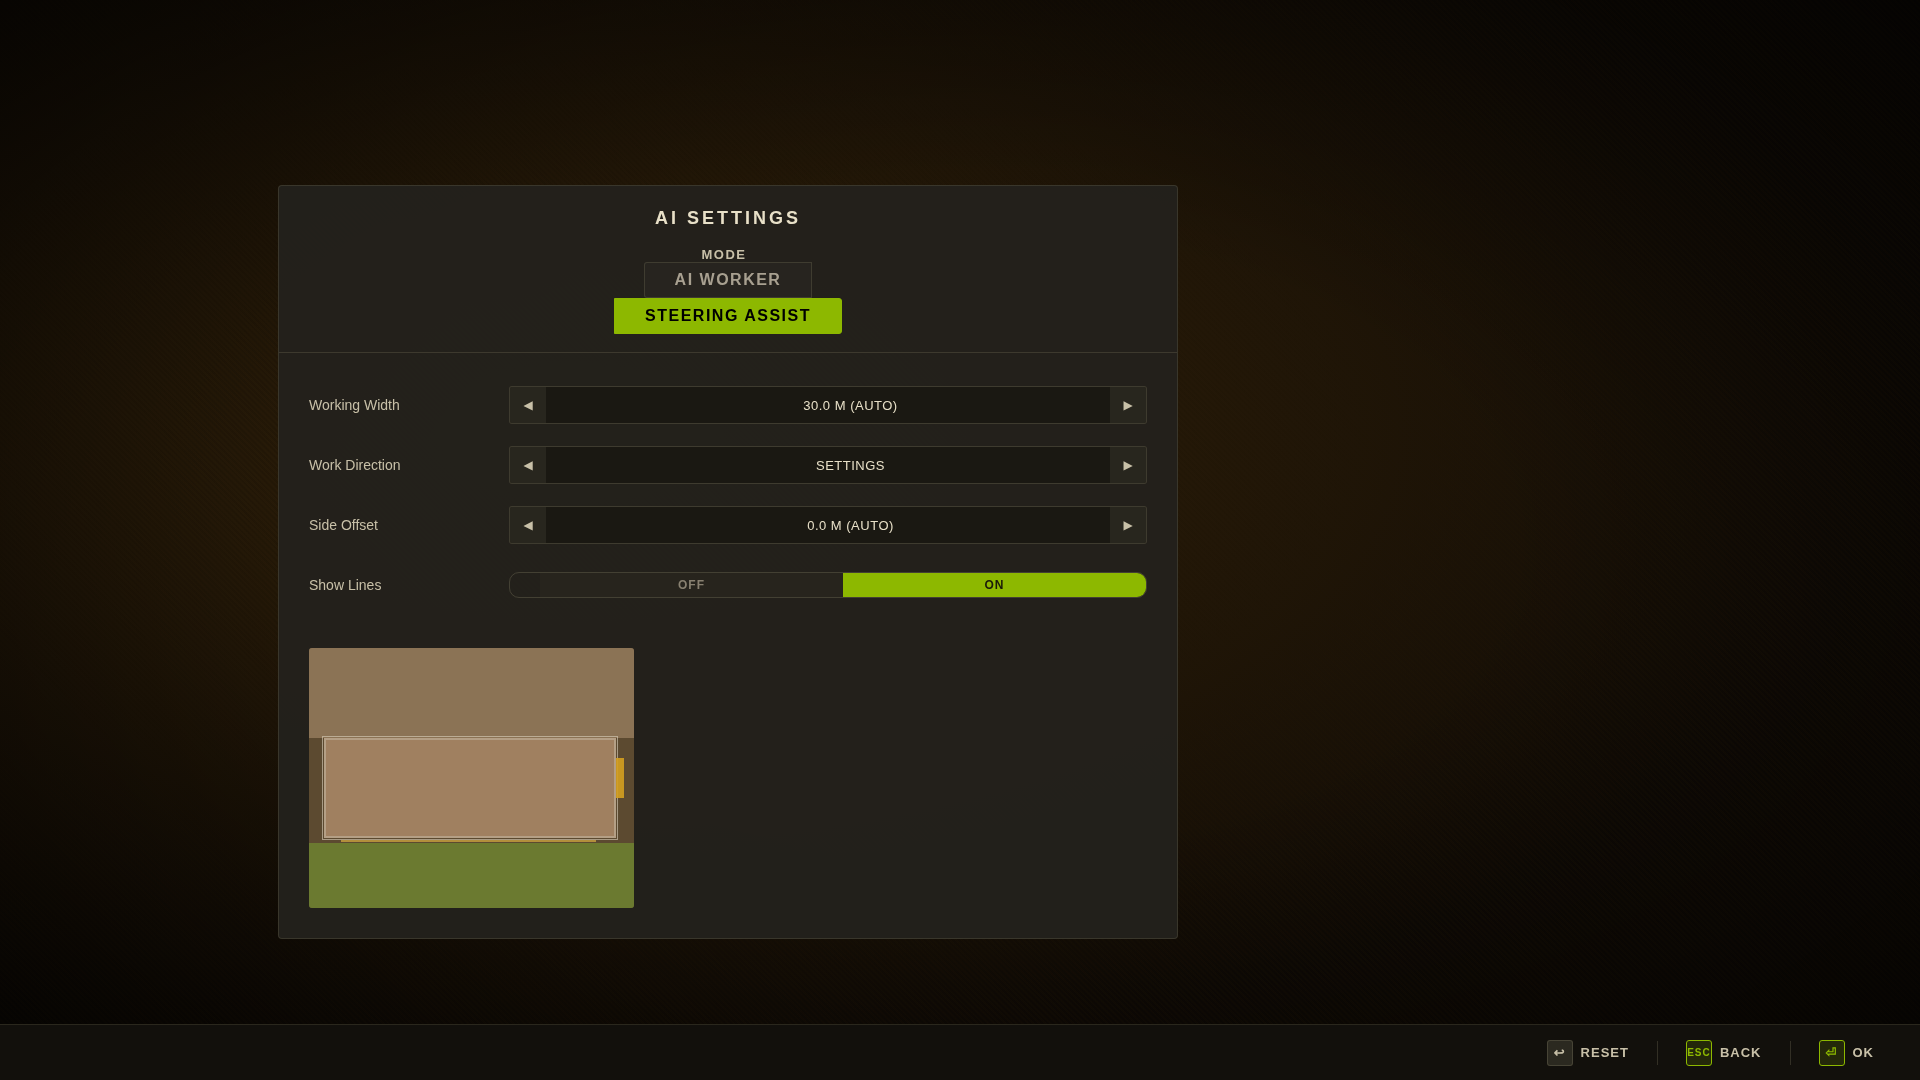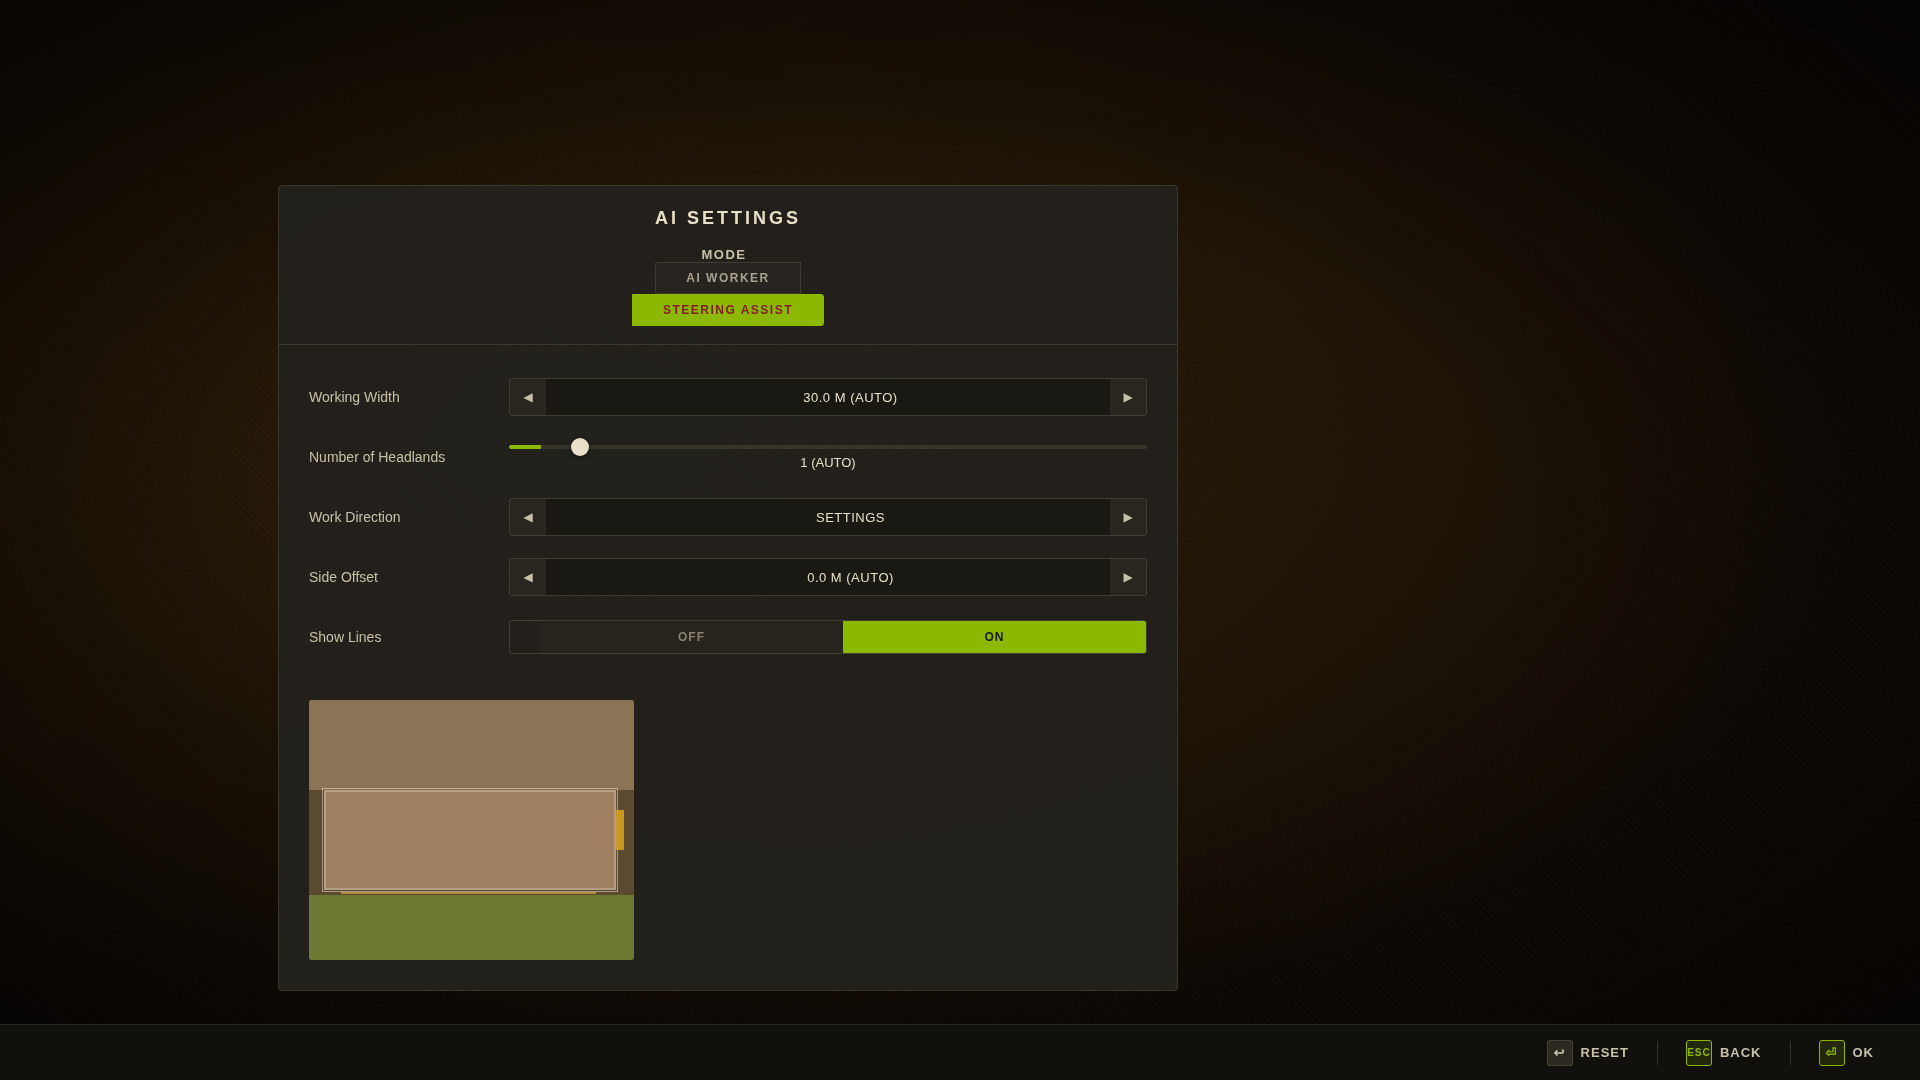--- a/index.html
+++ b/index.html
@@ -83,7 +83,7 @@
 
     .tab {
       padding: 8px 30px;
-      font-size: 12px;
+      font-size: 16px;
       font-weight: bold;
       letter-spacing: 1.5px;
       cursor: pointer;

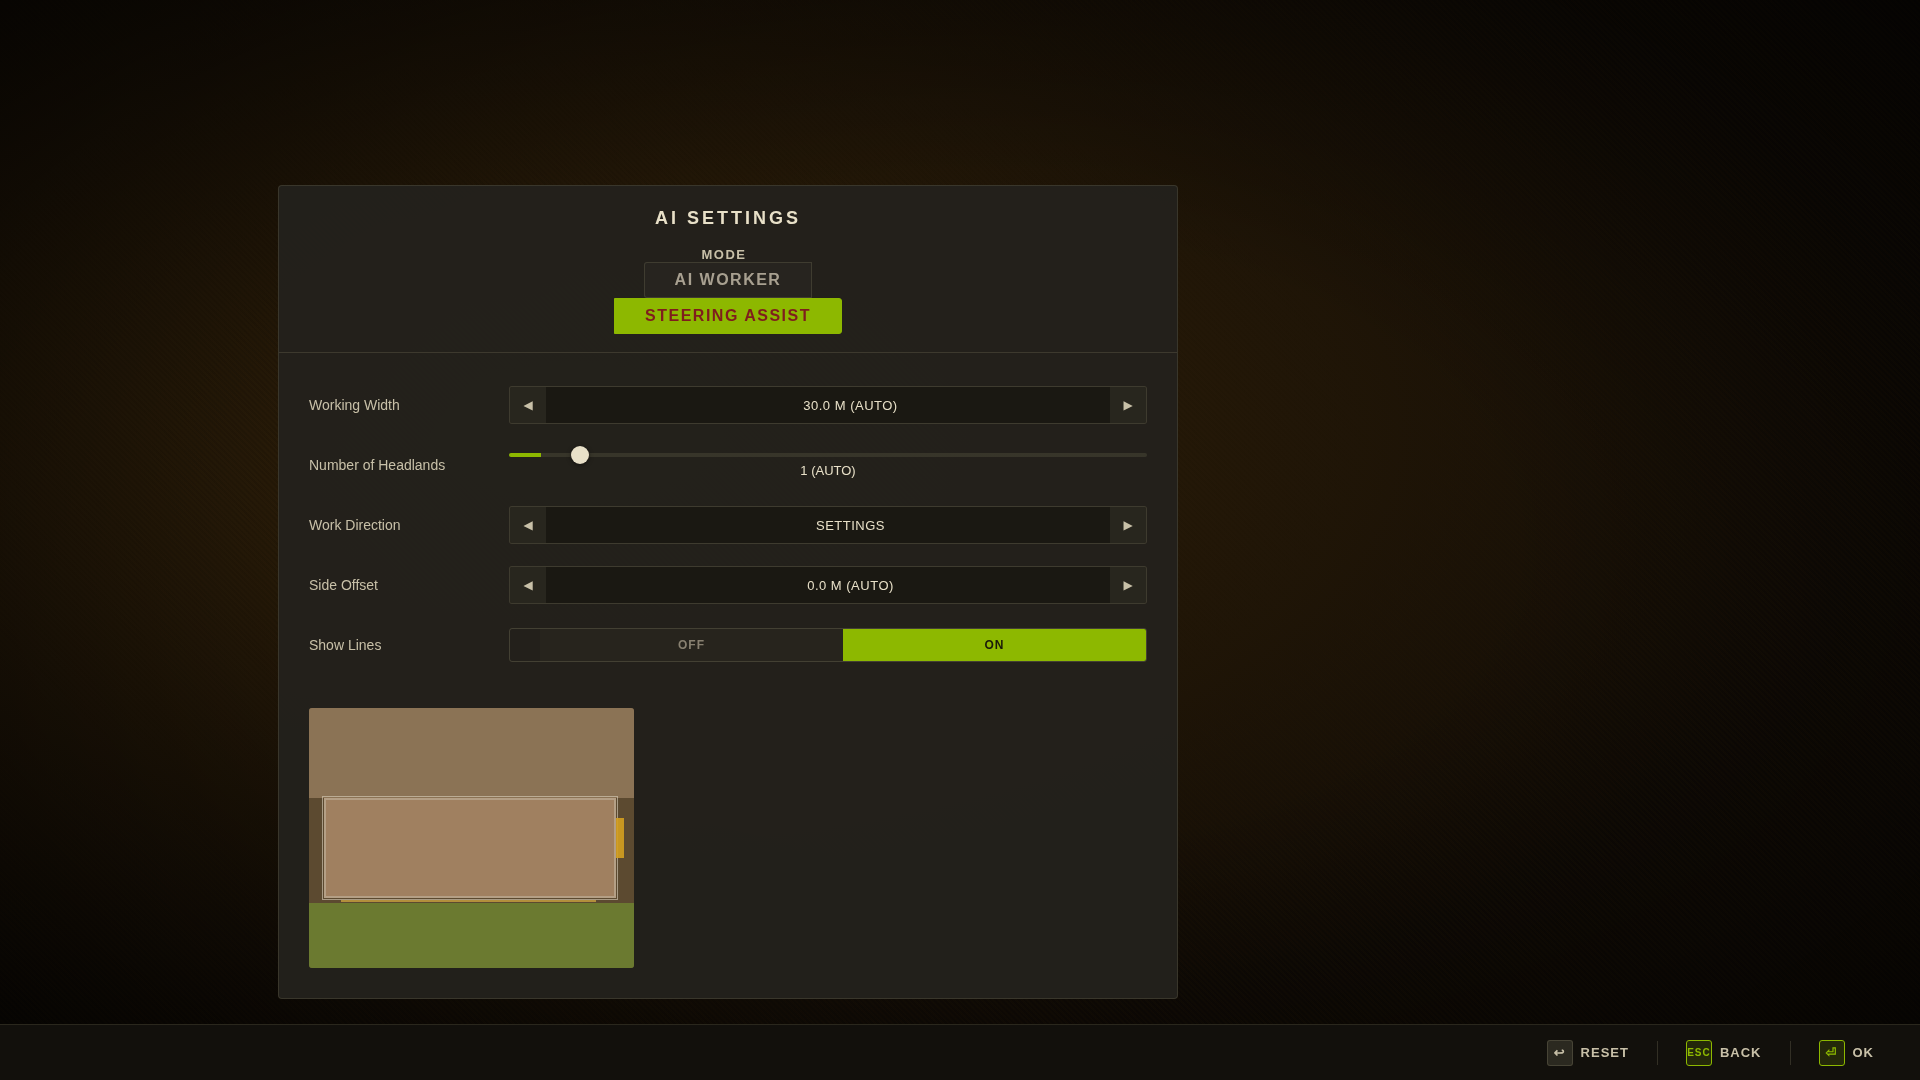--- a/index.html
+++ b/index.html
@@ -103,7 +103,7 @@
 
     .tab.active {
       background: #8db800;
-      color: #7f1d1d;
+      color: #000000;
       border-color: #8db800;
     }
 

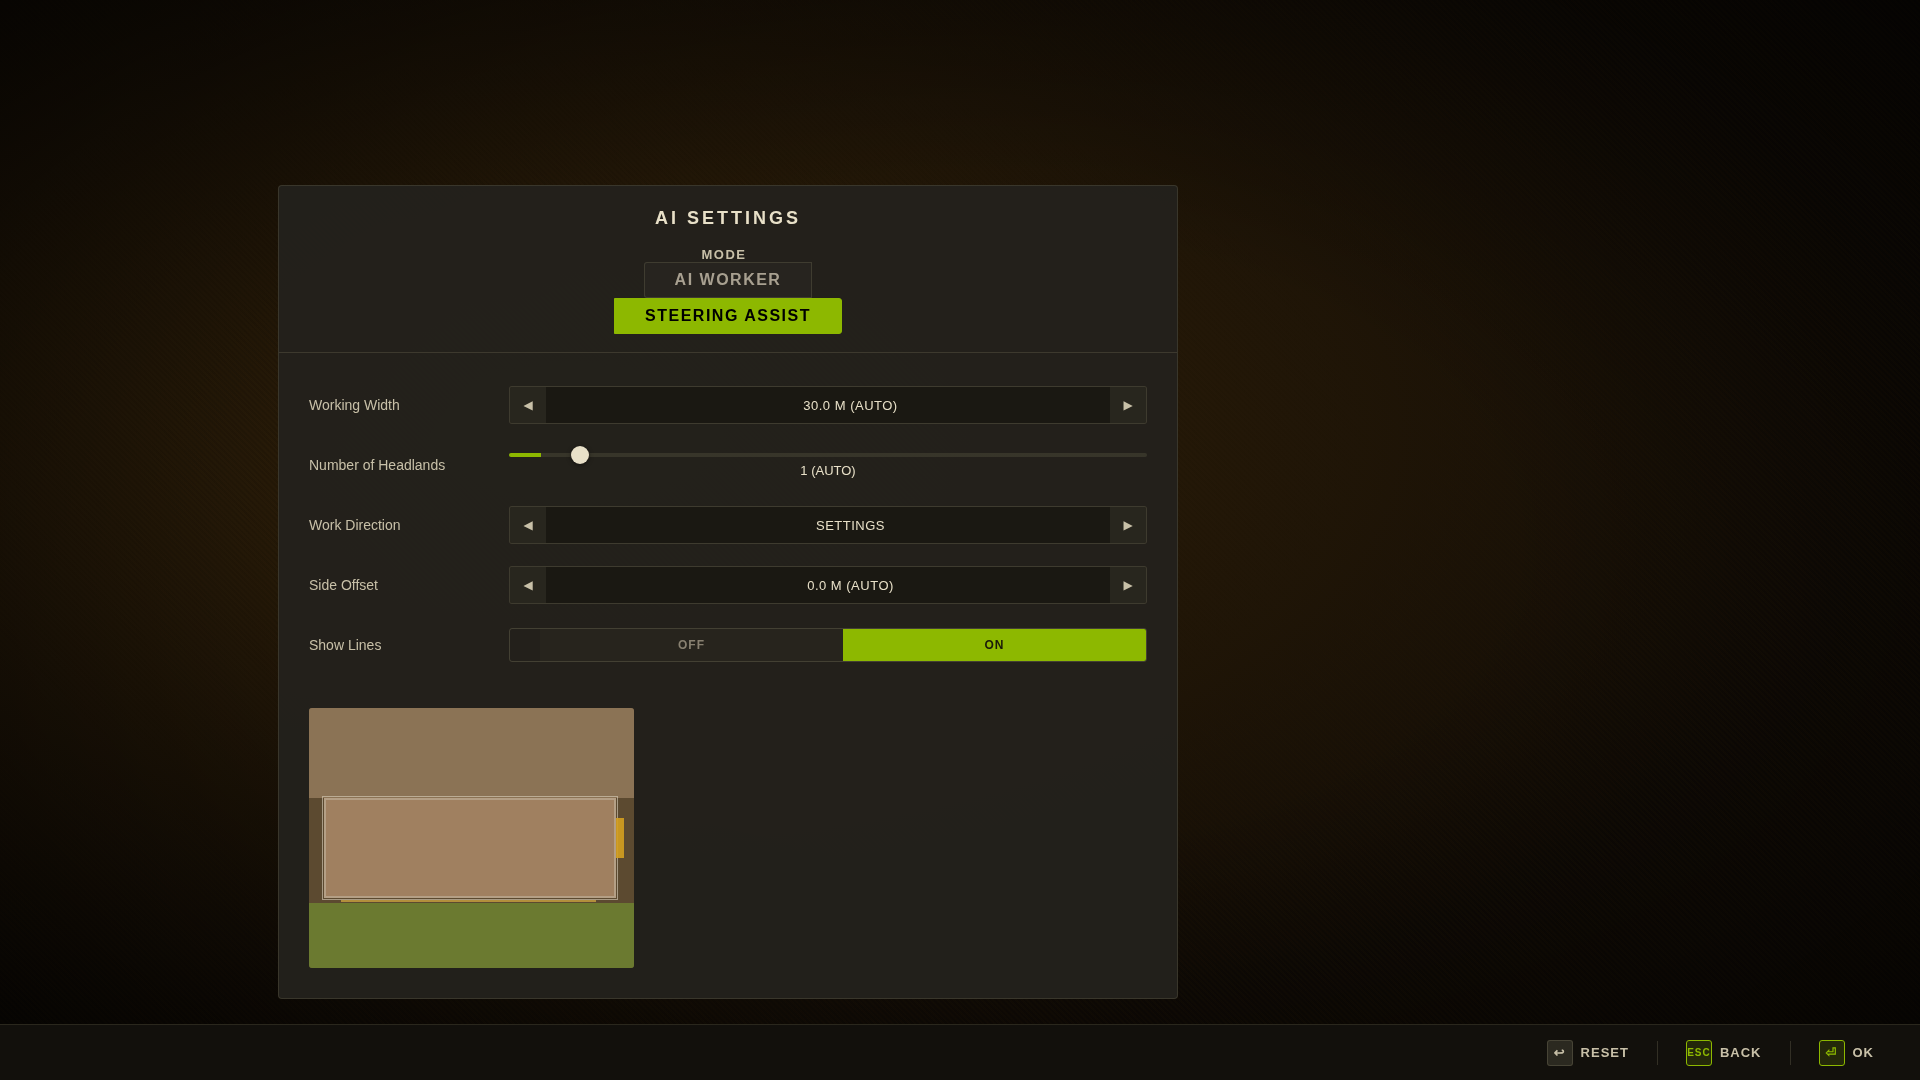--- a/index.html
+++ b/index.html
@@ -406,15 +406,6 @@
         </div>
       </div>
 
-      <div class="setting-row">
-        <div class="setting-label">Number of Headlands</div>
-        <div class="setting-control">
-          <div class="slider-container">
-            <input type="range" min="0" max="10" value="1" style="width: 100%; display: block; margin-bottom: 6px;">
-            <div class="slider-value">1 (AUTO)</div>
-          </div>
-        </div>
-      </div>
 
       <div class="setting-row">
         <div class="setting-label">Work Direction</div>

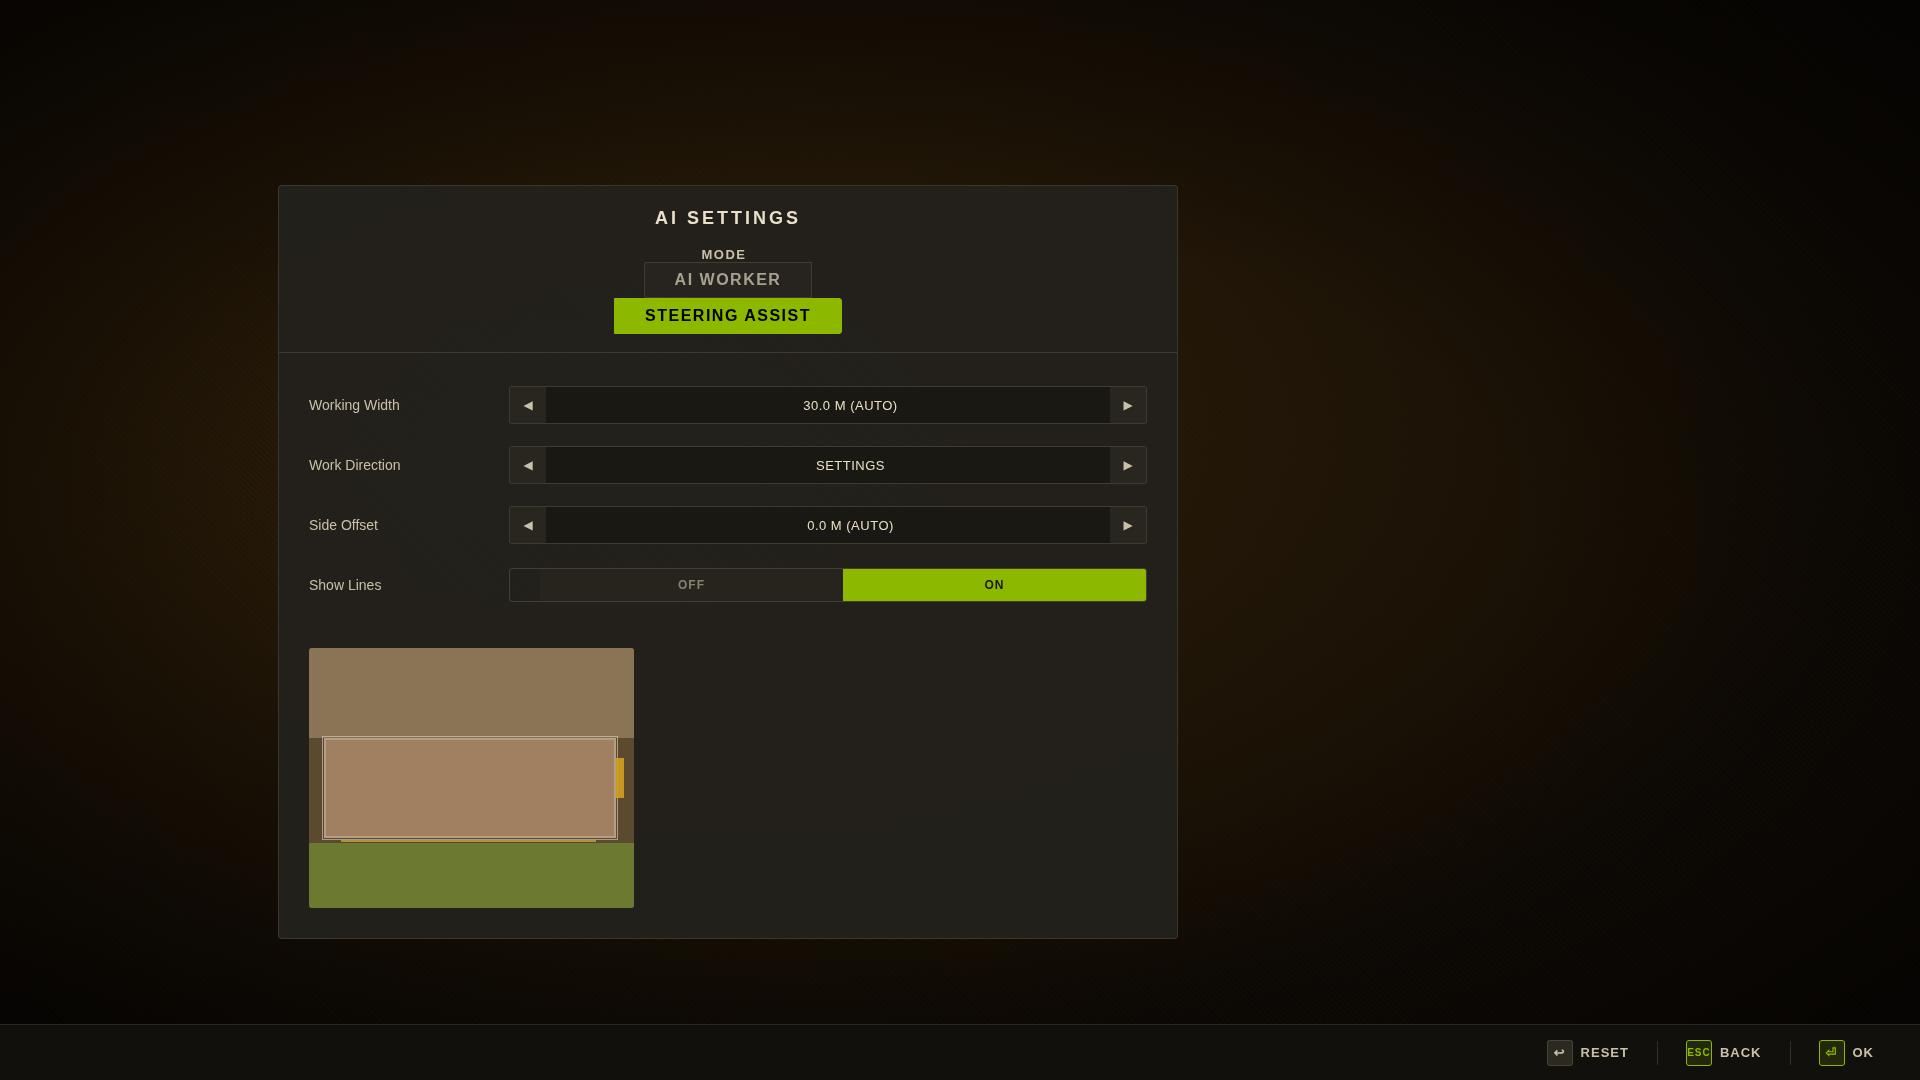--- a/index.html
+++ b/index.html
@@ -187,8 +187,8 @@
     
     .toggle-control {
       display: flex;
-      height: 34px;
-      border-radius: 3px;
+      height: 26px;
+      border-radius: 10px;
       overflow: hidden;
       border: 1px solid rgba(100,95,75,0.5);
       padding-left: 30px;

